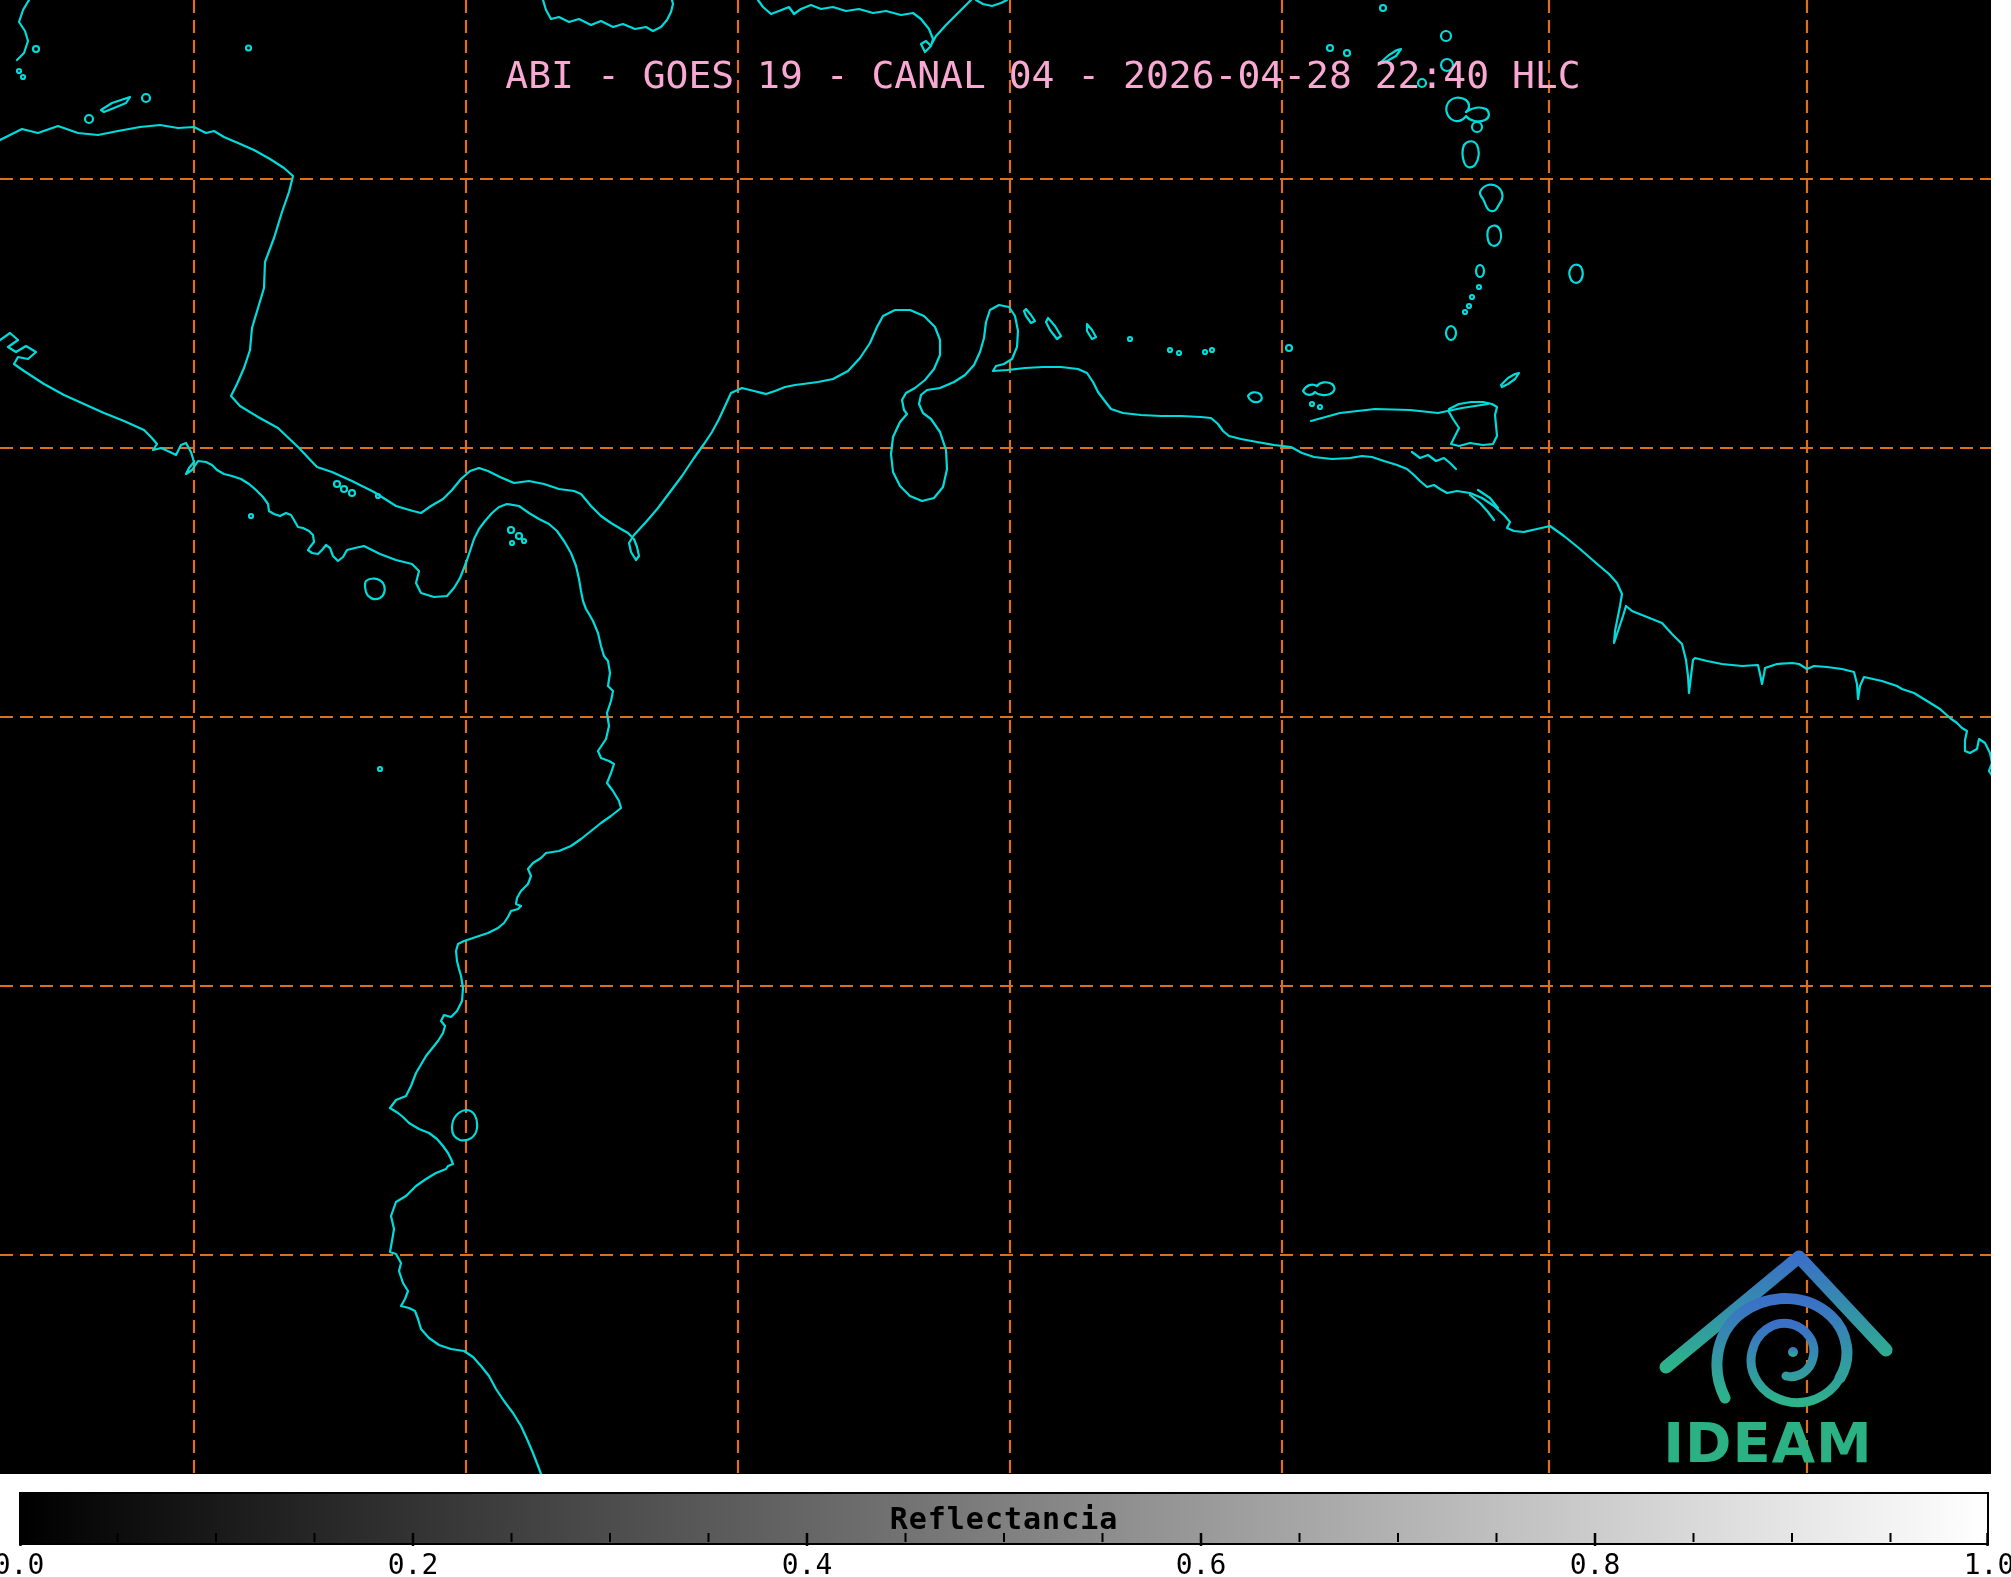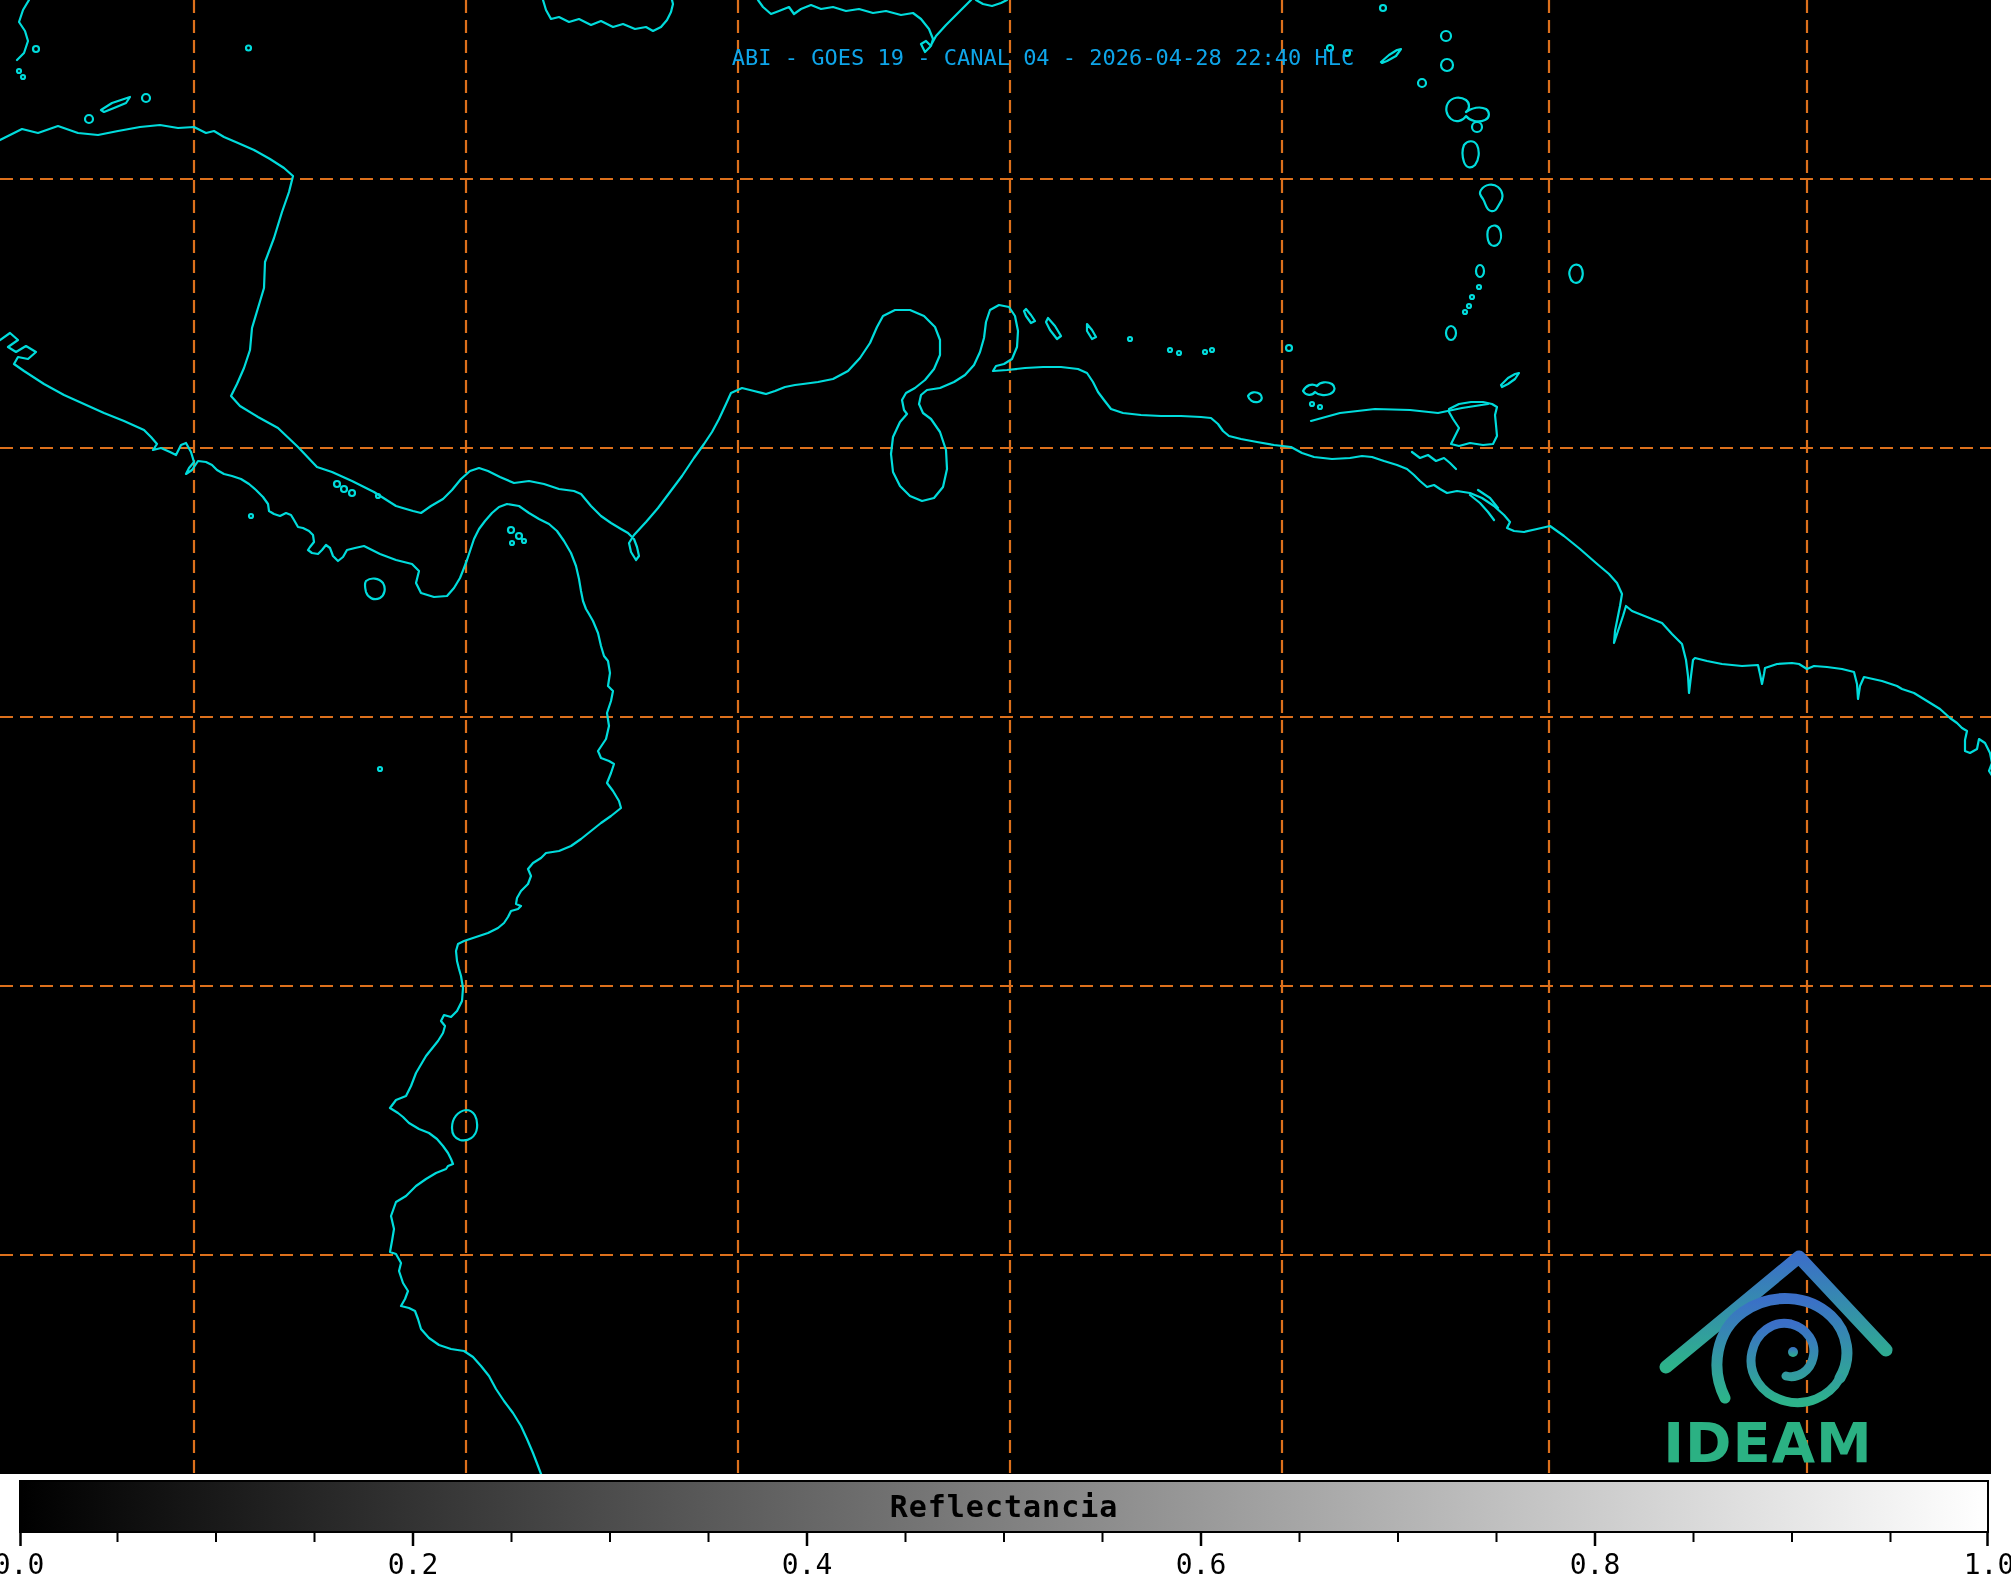--- a/index.html
+++ b/index.html
@@ -18,10 +18,10 @@
   .map-svg{position:absolute;left:0;top:0;width:1991px;height:1474px;}
   .map-title{
     position:absolute;
-    top:45px;left:1043px;
+    top:53px;left:1043px;
     transform:translateX(-50%);
-    color:#0ea5e9;
-    font-size:22px;
+    color:#f9a8d4;
+    font-size:38px;
     white-space:nowrap;
     letter-spacing:0px;
   }

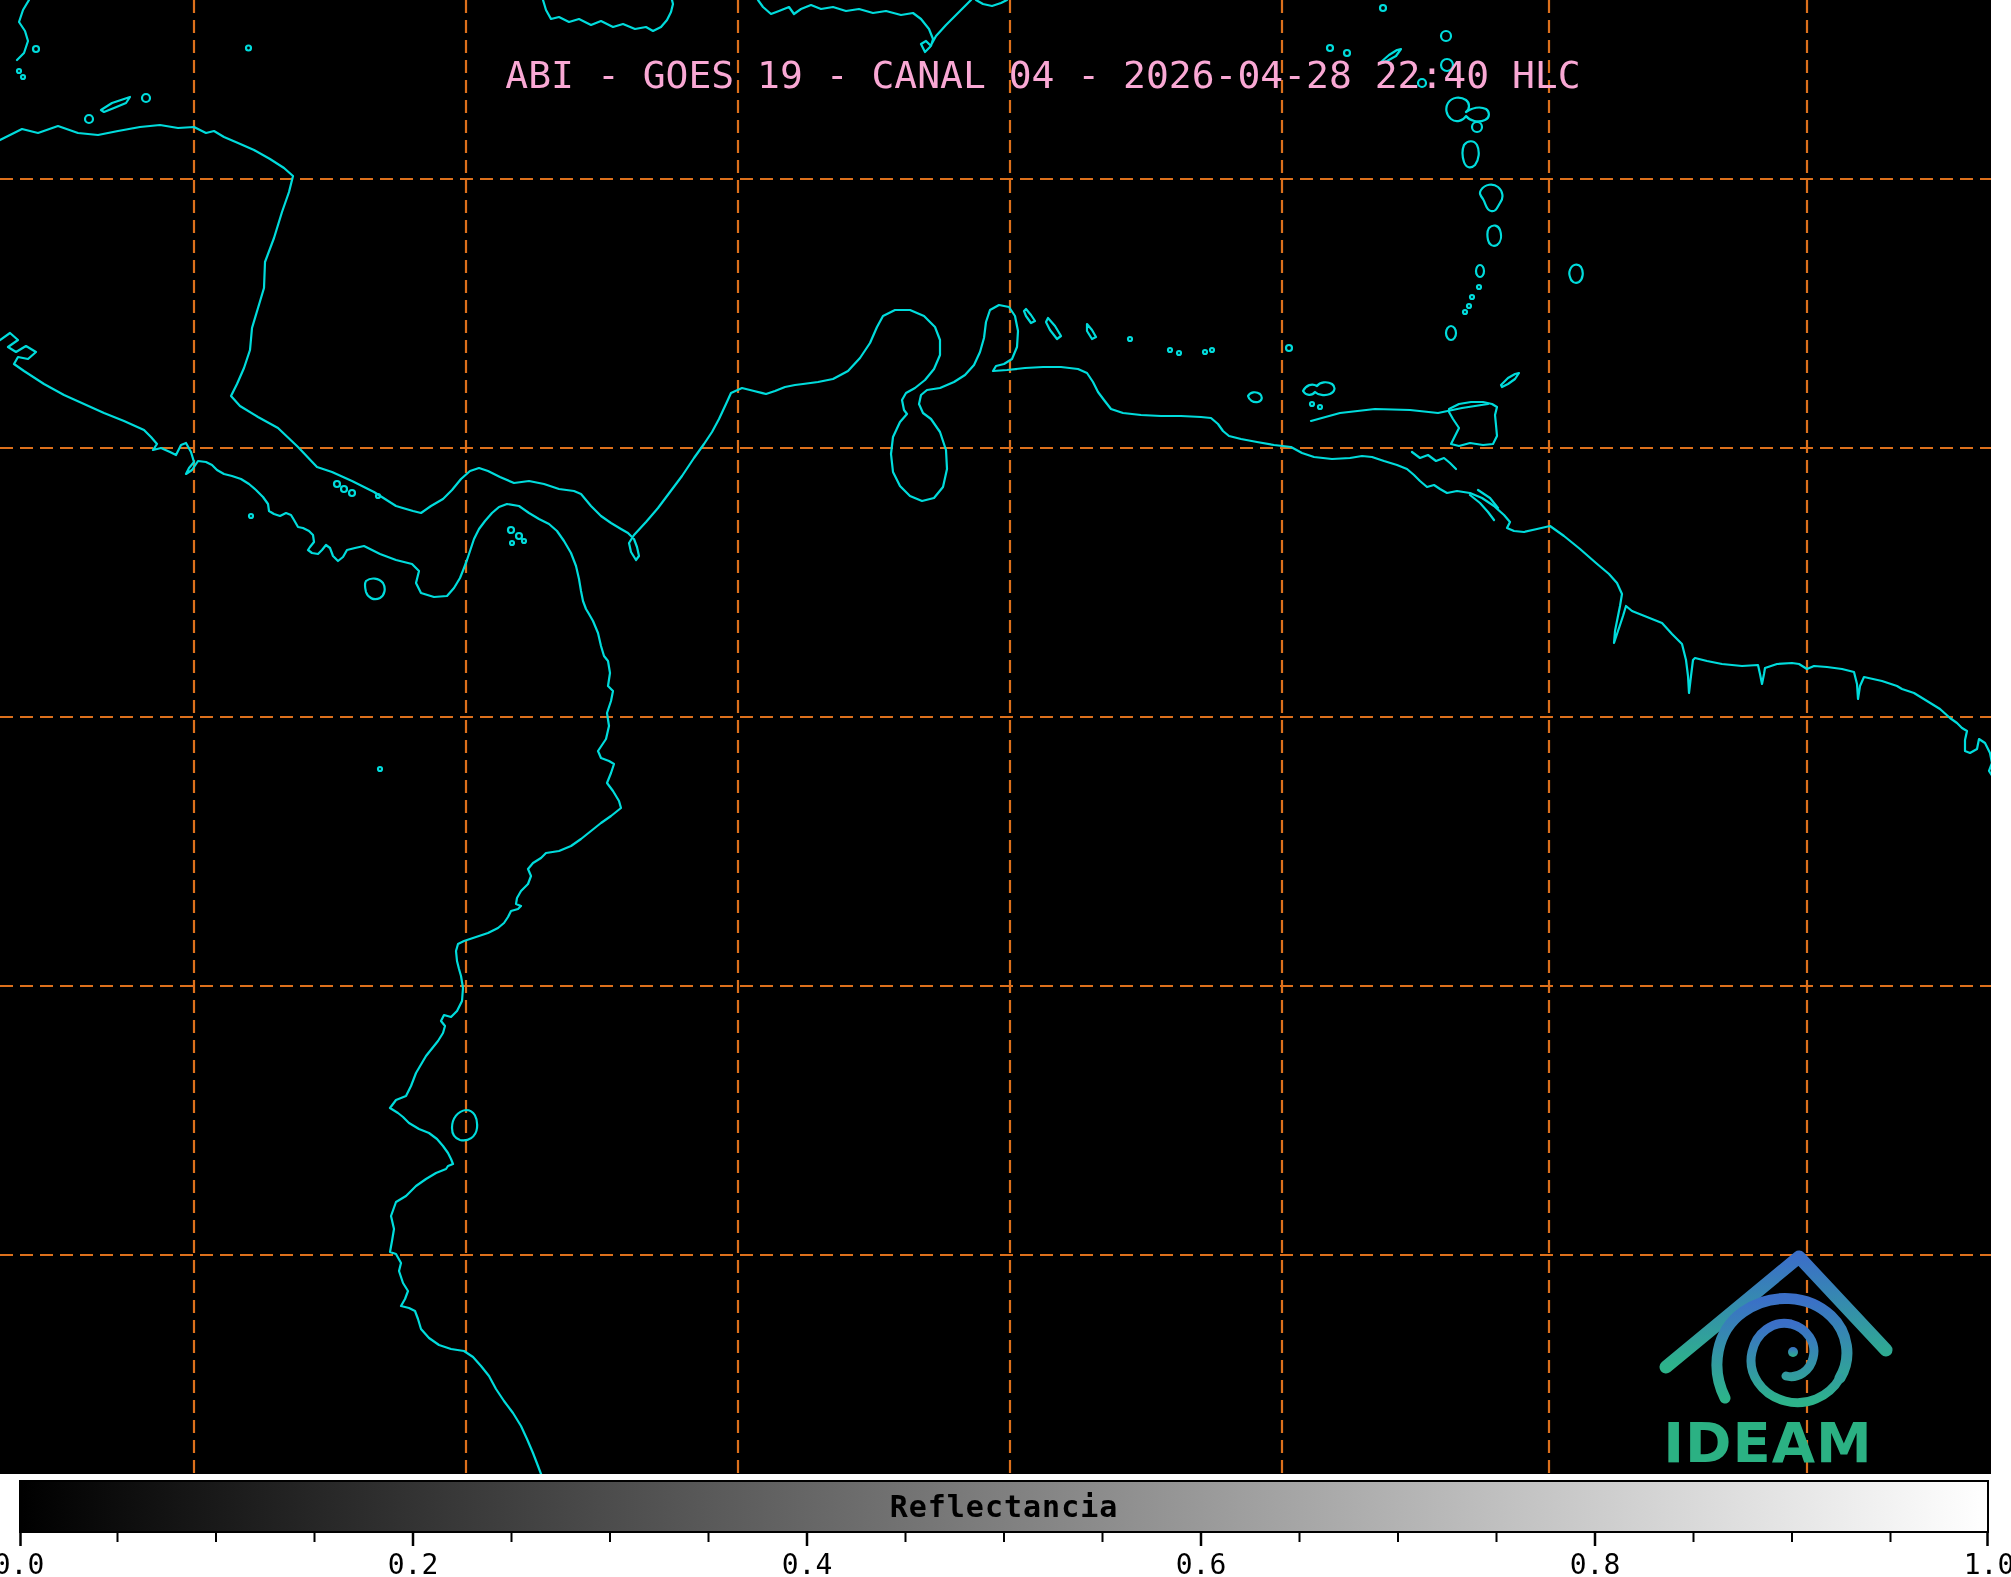--- a/index.html
+++ b/index.html
@@ -31,7 +31,7 @@
     background:#ffffff;
   }
   .colorbar{
-    position:absolute;left:19px;top:6px;
+    position:absolute;left:19px;top:18px;
     width:1970px;height:53px;
     border:2px solid #000;
     box-sizing:border-box;

